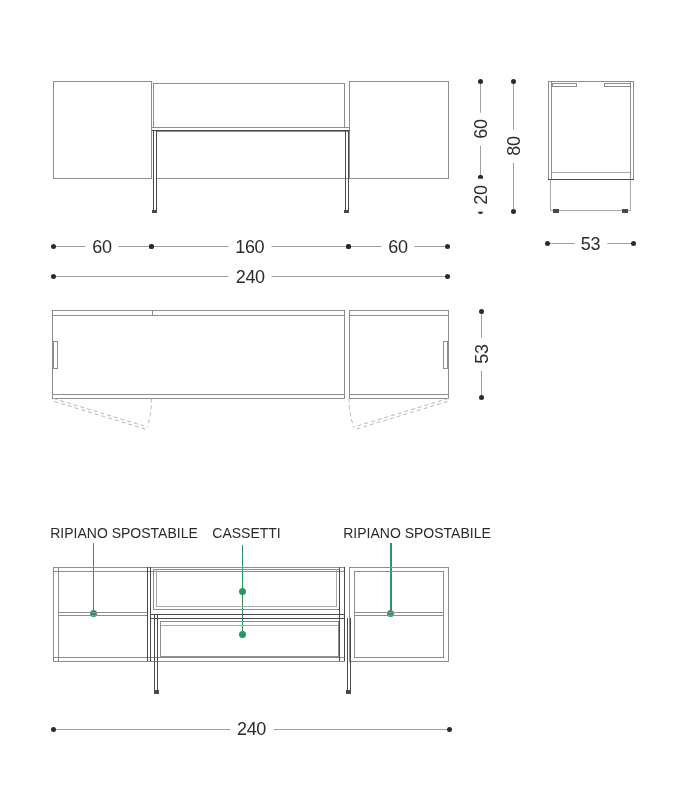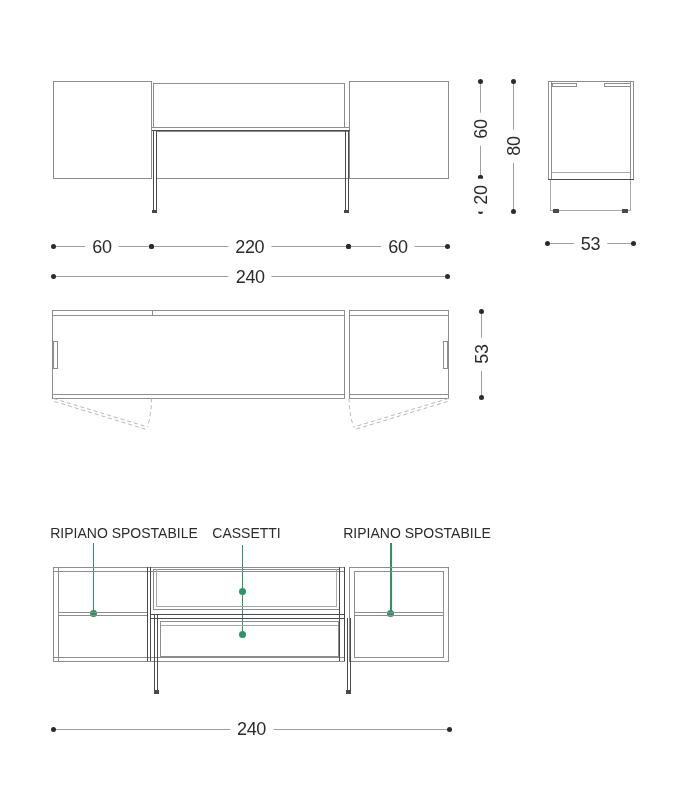--- a/index.html
+++ b/index.html
@@ -78,7 +78,7 @@
     <span class="track"></span>
     <span class="dot a"></span>
     <span class="dot b"></span>
-    <span class="lbl">220</span>
+    <span class="lbl">160</span>
   </div>
   <div class="dim dim-h" style="left:348.5px;top:246.5px;width:99px">
     <span class="track"></span>

